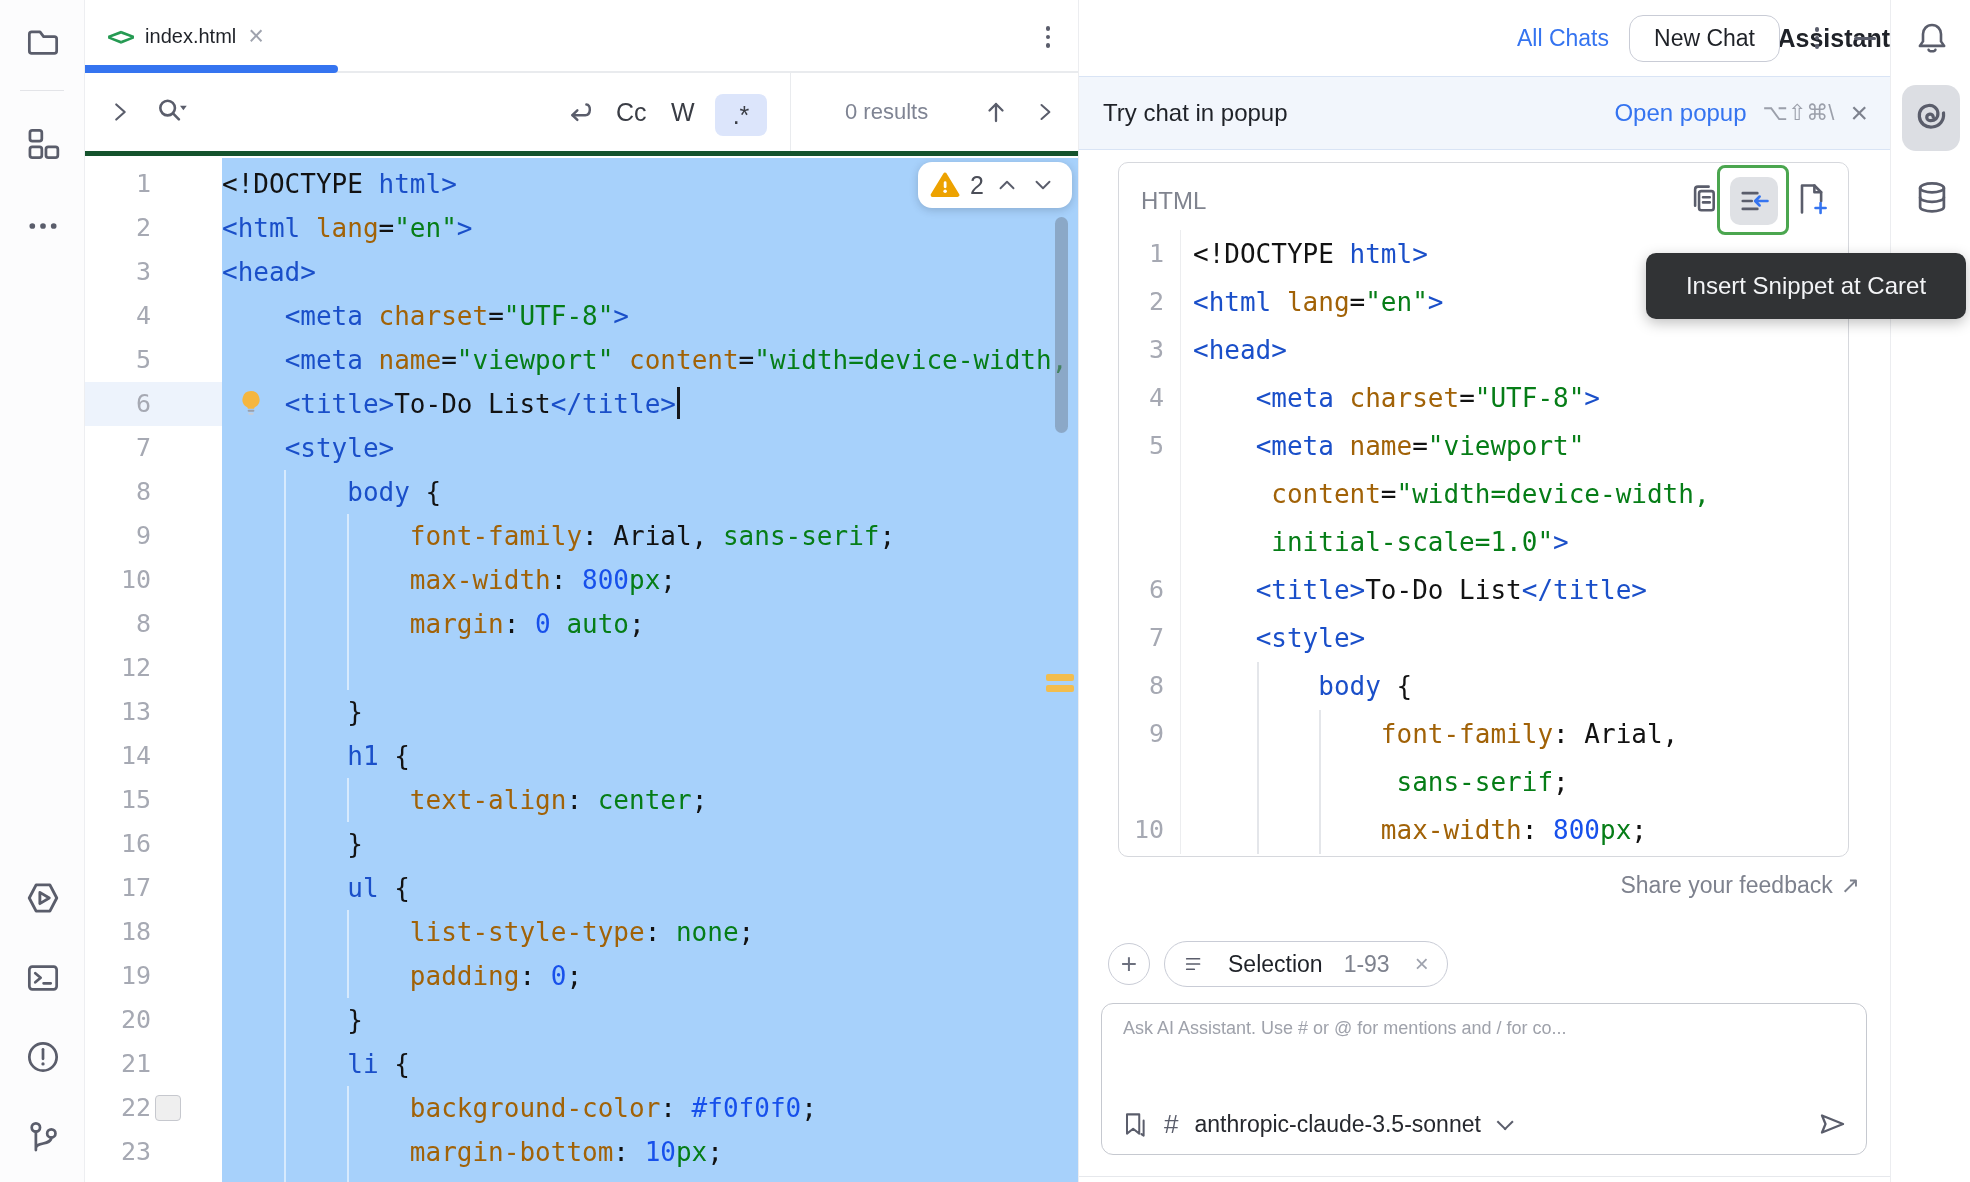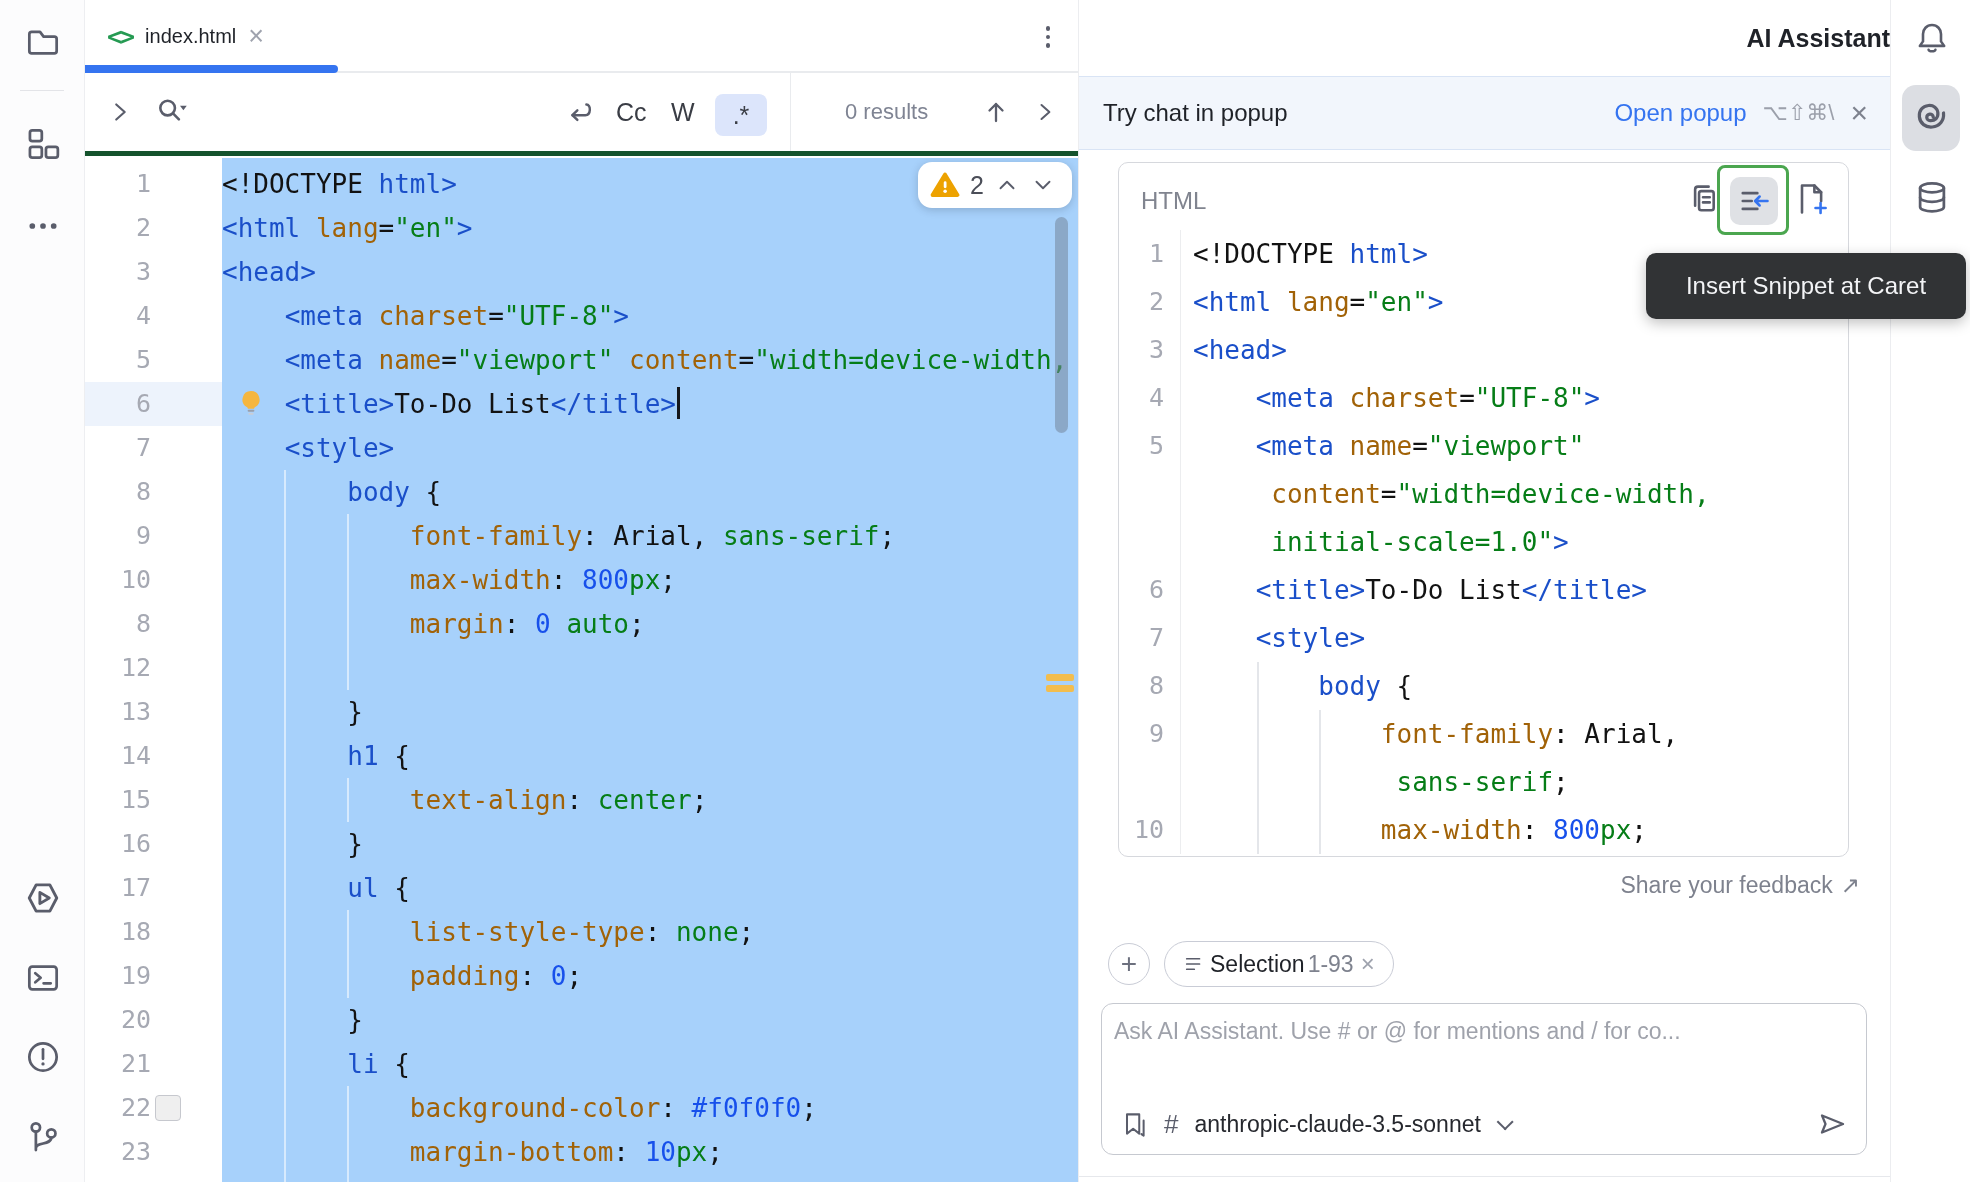--- a/index.html
+++ b/index.html
@@ -389,6 +389,16 @@
   <section id="panel">
     <div id="phead">
       <span class="title">AI Assistant</span>
+      <div class="right">
+        <span class="link">All Chats</span>
+        <button class="btn">New Chat</button>
+        <div class="kebab" style="position:static">
+            <i></i>
+            <i></i>
+            <i></i>
+          </div>
+        <div class="minus"></div>
+      </div>
     </div>
 
     <div id="banner">

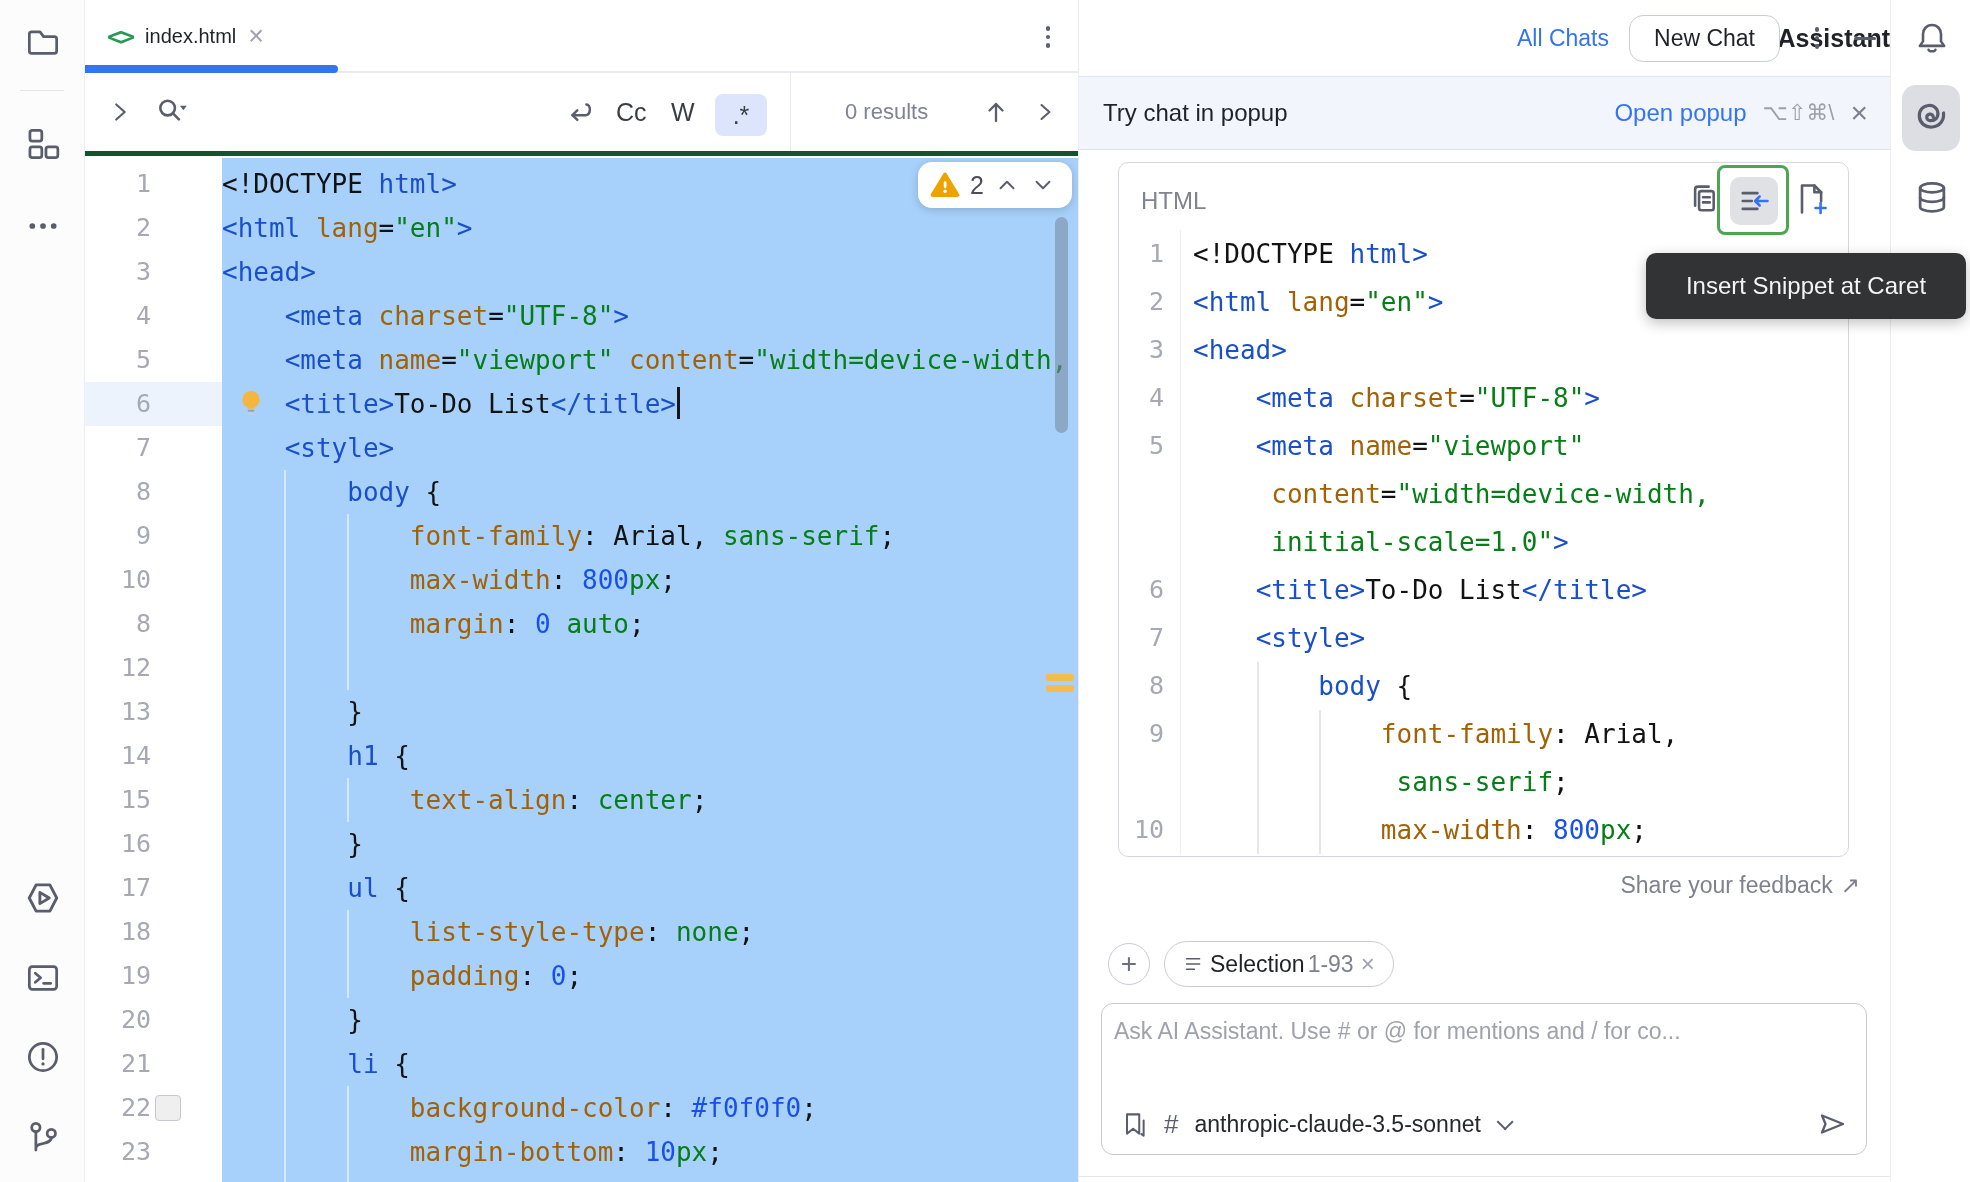--- a/index.html
+++ b/index.html
@@ -89,7 +89,7 @@
   #chiprow{ position:absolute; left:29px; top:941px; display:flex; align-items:center; gap:14px; }
   #plusbtn{ width:42px; height:42px; border:1.5px solid #C9CCD6; border-radius:50%; display:flex; align-items:center;
             justify-content:center; font-size:28px; color:#6C707E; }
-  #chip{ height:46px; border:1.5px solid #C9CCD6; border-radius:23px; display:flex; align-items:center; gap:3px; padding:16px 18px; }
+  #chip{ height:46px; border:1.5px solid #C9CCD6; border-radius:23px; display:flex; align-items:center; gap:21px; padding:16px 18px; }
   #chip .cl{ font-size:23px; color:#1F2228; }
   #chip .cr{ font-size:23px; color:#7E828E; }
   #chip .cx{ font-size:24px; color:#9FA3AE; margin-left:4px; }

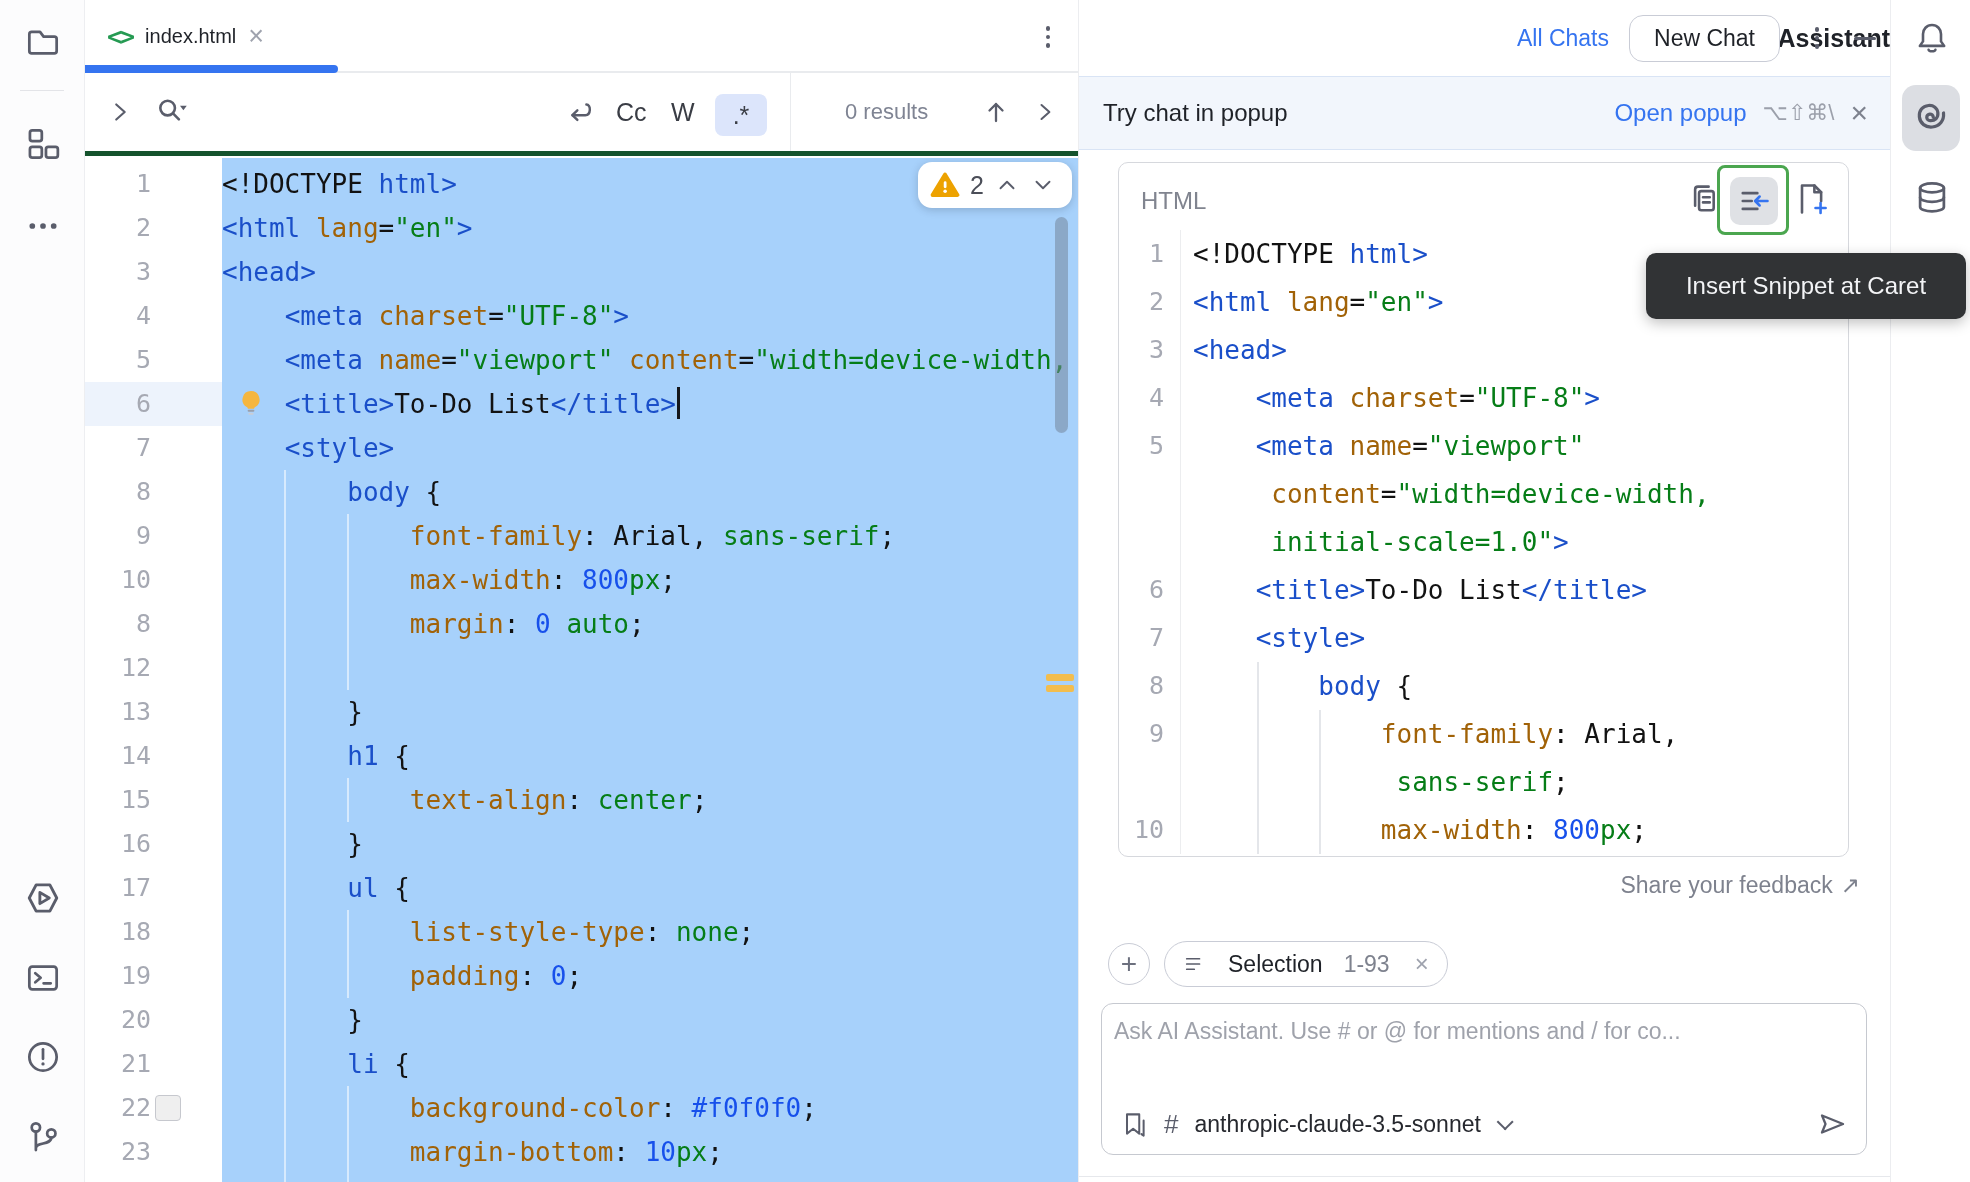--- a/index.html
+++ b/index.html
@@ -95,7 +95,7 @@
   #chip .cx{ font-size:24px; color:#9FA3AE; margin-left:4px; }
 
   #inputbox{ position:absolute; left:22px; top:1003px; width:766px; height:152px; border:1.5px solid #C6C9D0; border-radius:12px; background:#fff; }
-  #placeholder{ position:absolute; left:12px; top:14px; right:14px; font-size:23px; color:#9FA2AB; white-space:nowrap; overflow:hidden; }
+  #placeholder{ position:absolute; left:21px; top:14px; right:14px; font-size:18px; color:#9FA2AB; white-space:nowrap; overflow:hidden; }
   #inbottom{ position:absolute; left:18px; right:18px; bottom:12px; height:36px; display:flex; align-items:center; gap:16px; }
   #model{ font-size:23px; color:#26282E; }
   .cdown{ width:12px; height:12px; border-right:2.2px solid #5A5D6B; border-bottom:2.2px solid #5A5D6B; transform:rotate(45deg) translateY(-3px); }

